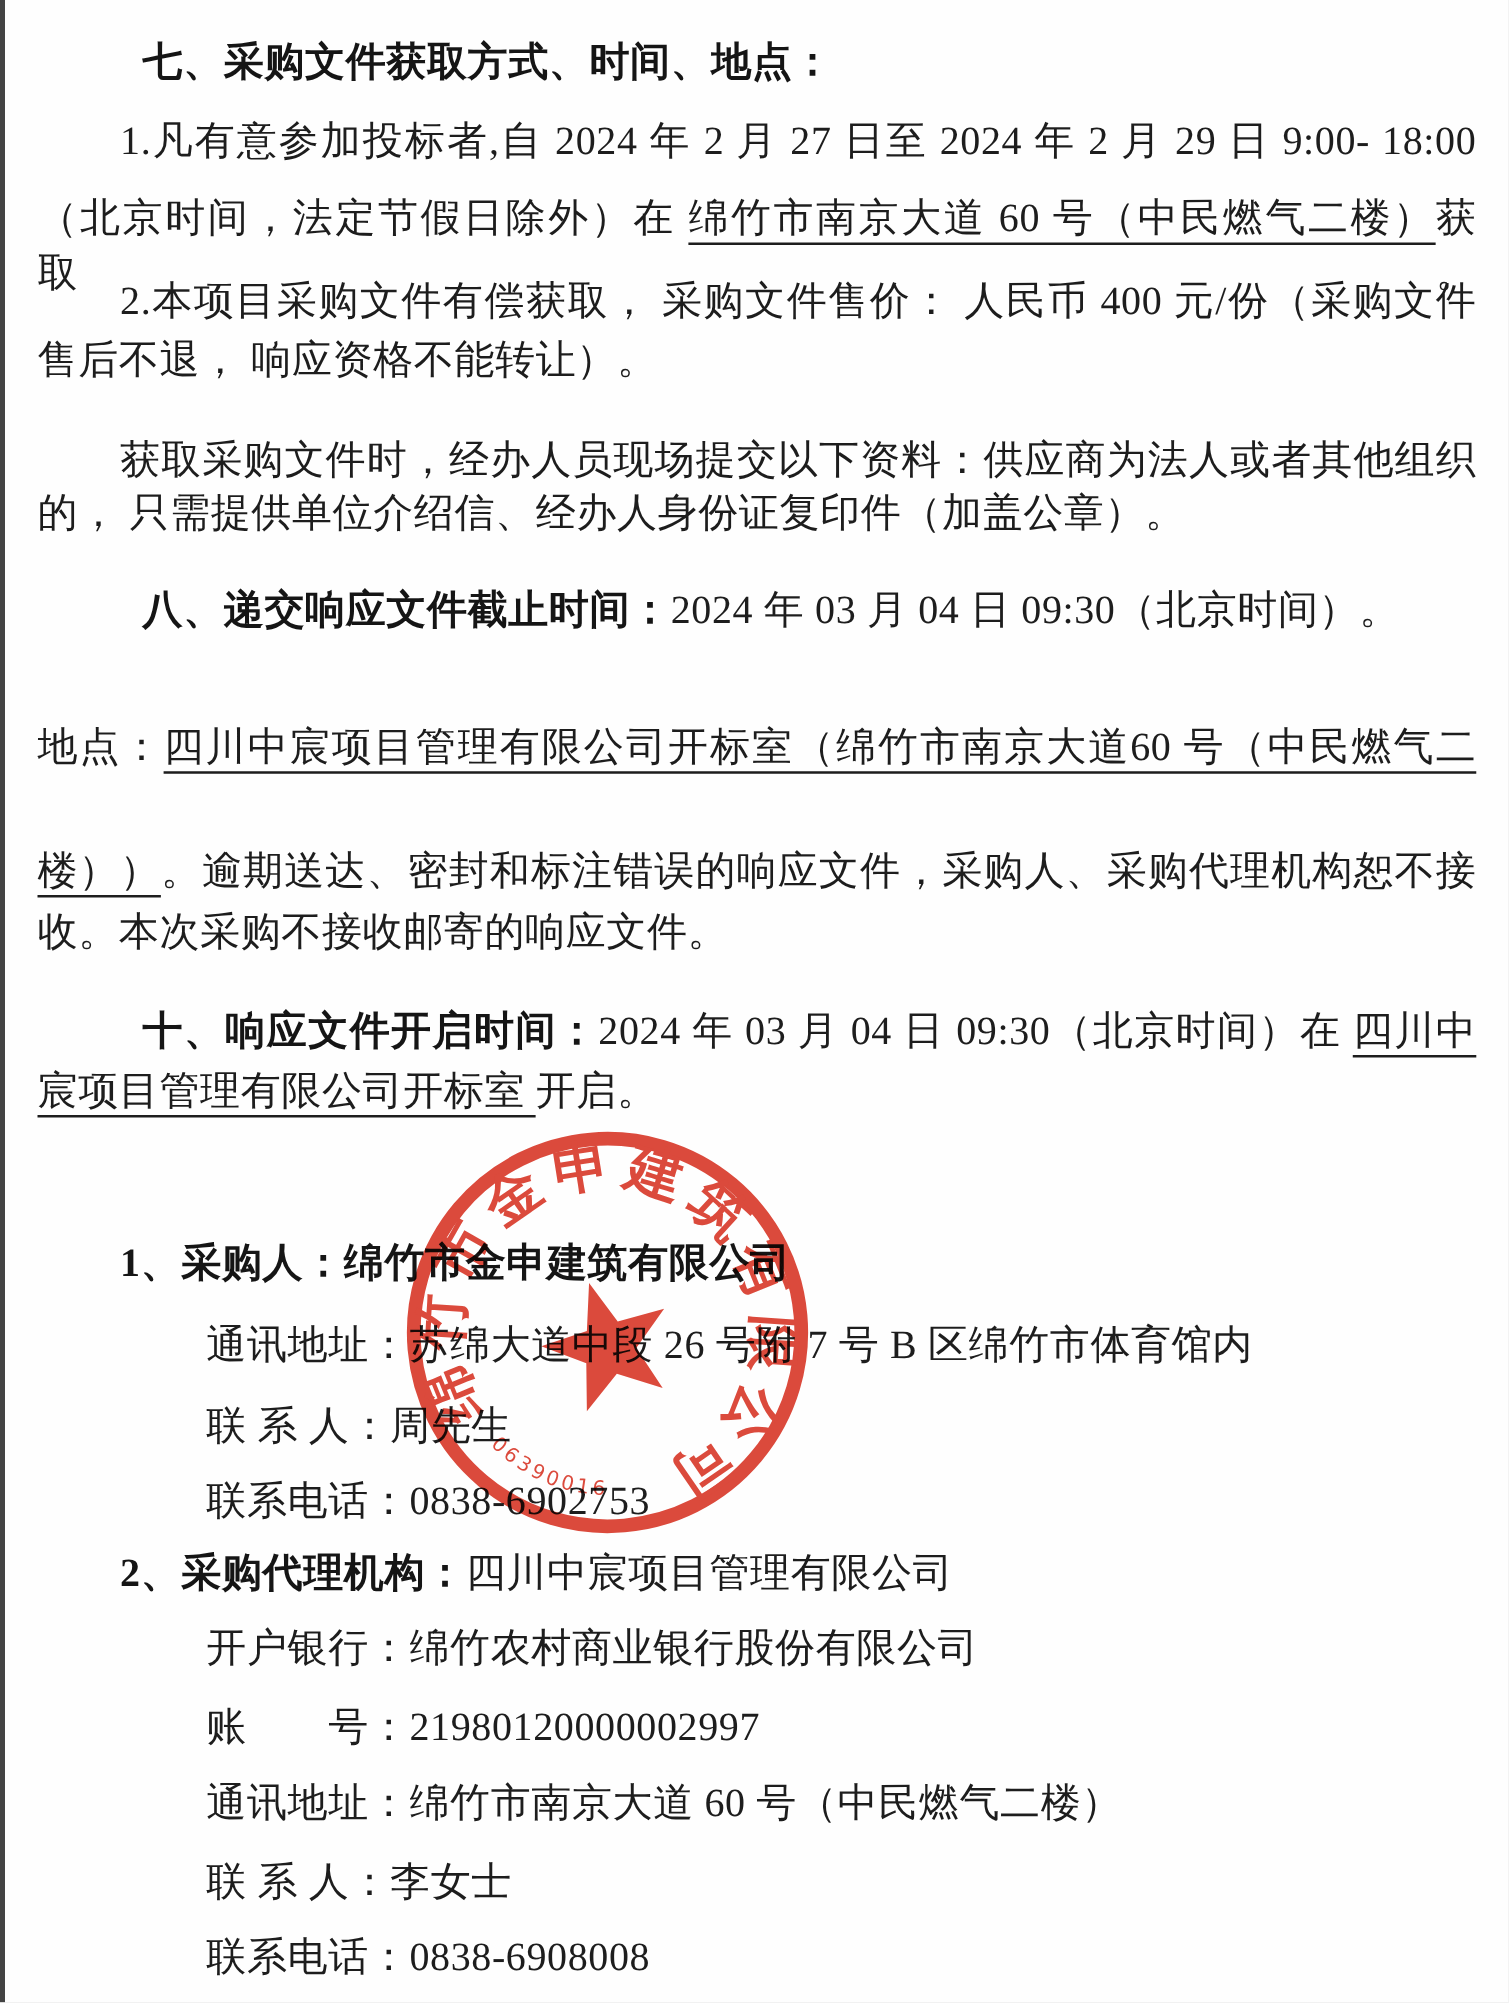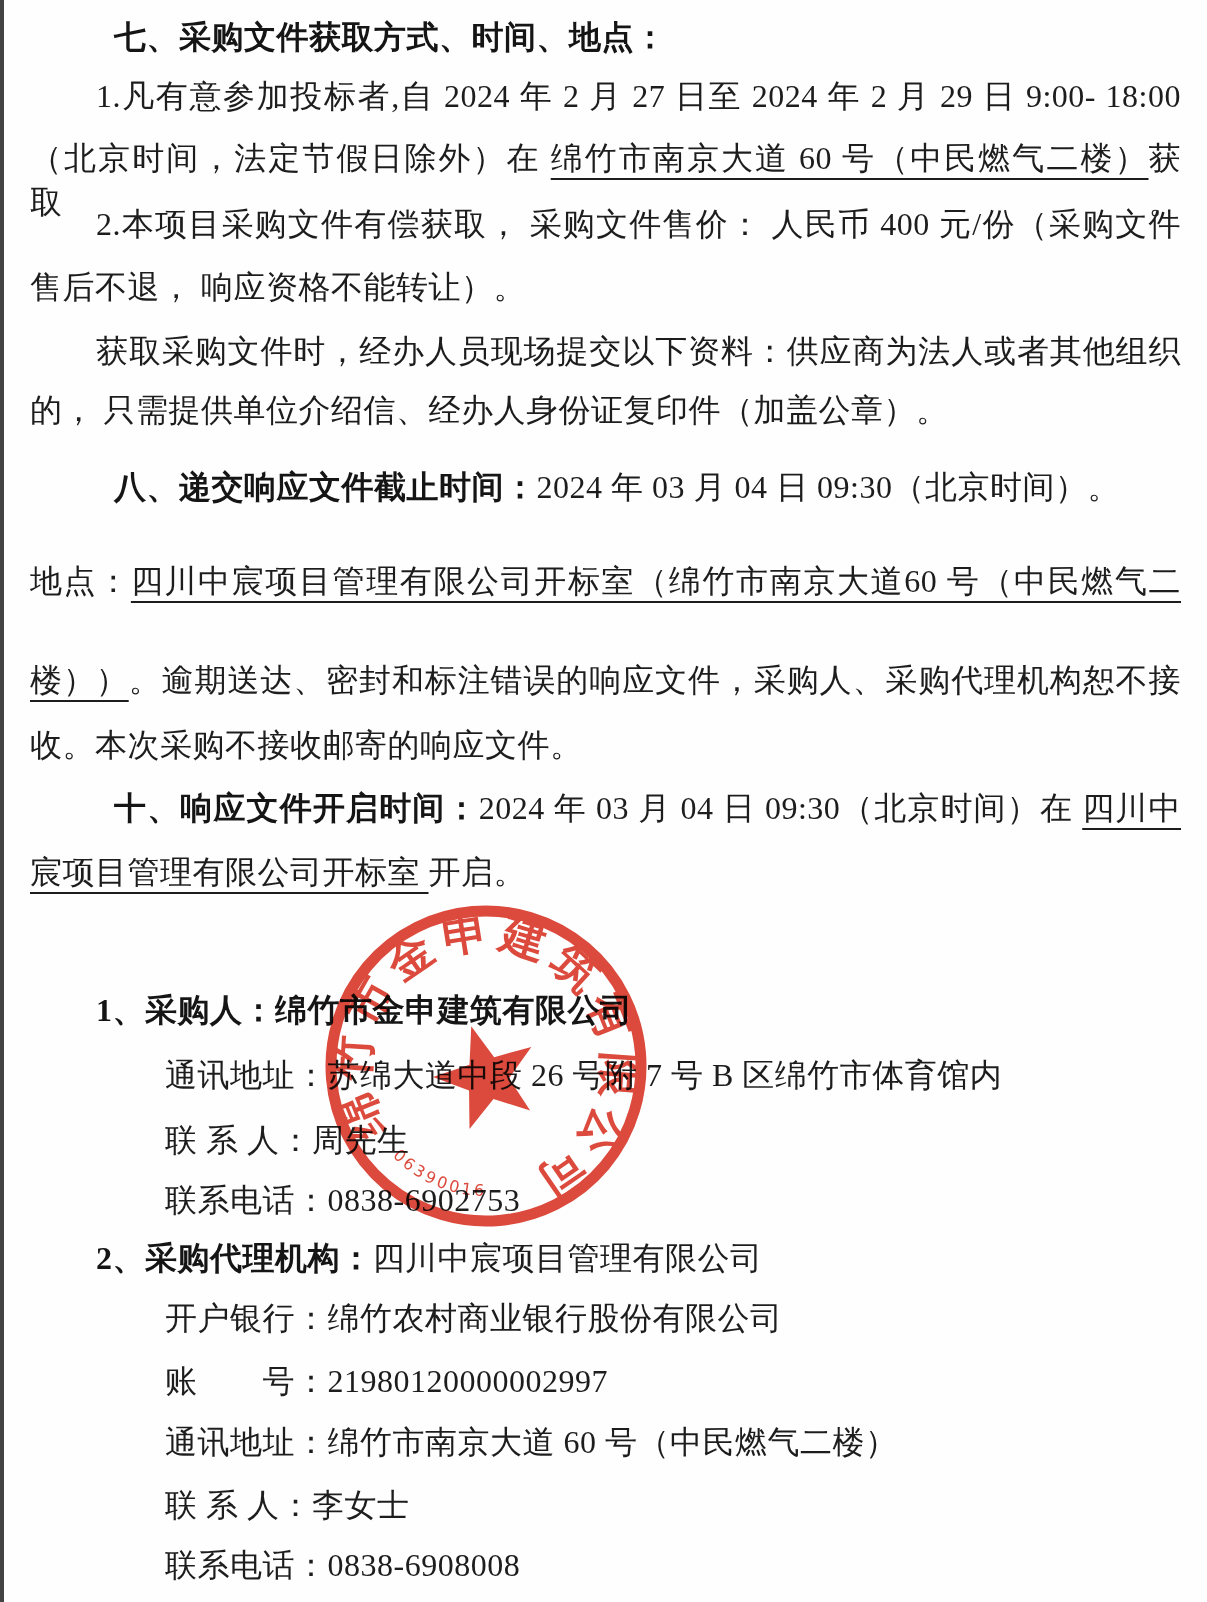--- a/index.html
+++ b/index.html
@@ -46,7 +46,7 @@
 
   <div class="edge-line"></div>
 
-  <div class="ln ind-a" style="top:15px"><span class="b">七、采购文件获取方式、时间、地点：</span></div>
+  <div class="ln ind-a" style="top:27px"><span class="b">七、采购文件获取方式、时间、地点：</span></div>
 
   <div class="ln ind-b j" style="top:74px"><span>1.凡有意参加投标者,自 2024 年 2 月 27 日至 2024 年 2 月 29 日 9:00- 18:00</span></div>
 

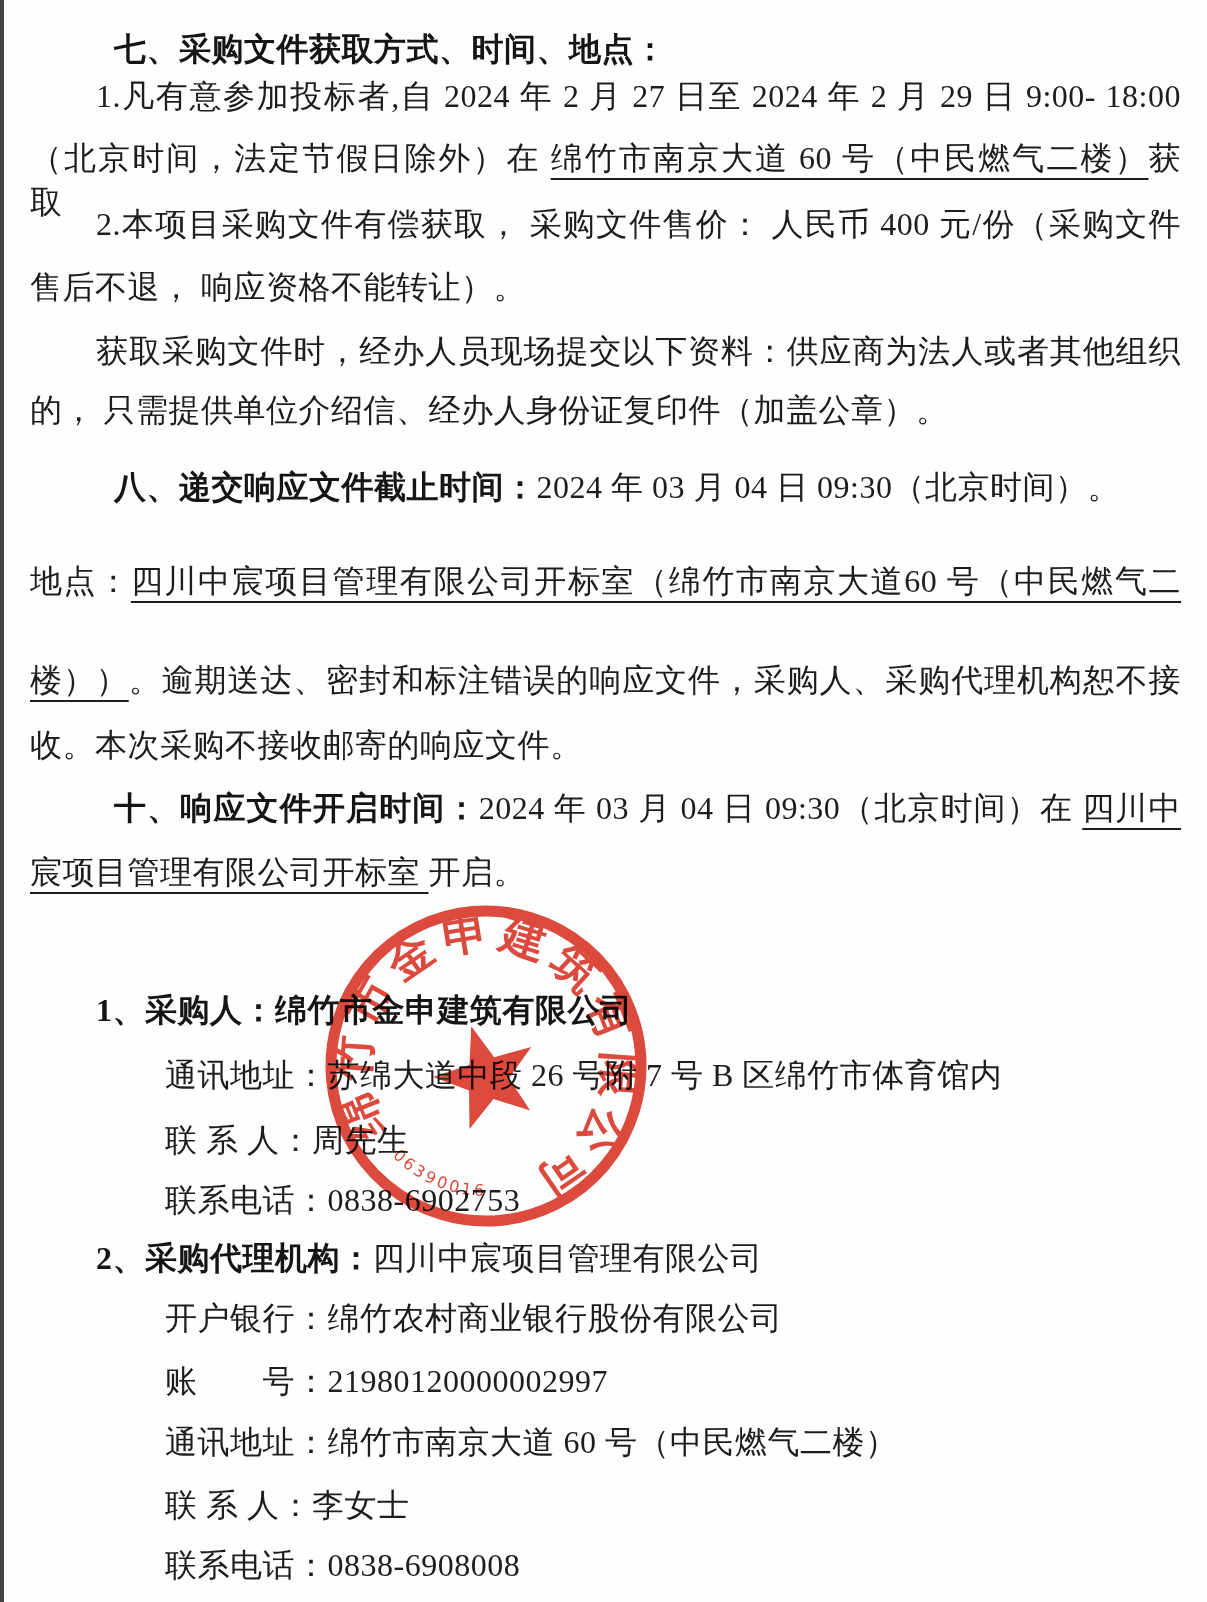--- a/index.html
+++ b/index.html
@@ -22,7 +22,7 @@
   }
   .j{
     white-space:normal;
-    text-align:justify;text-align-last:justify;text-justify:inter-character;
+    text-align:justify;text-align-last:justify;text-justify:inter-character;margin-top:16px;
   }
   .b{font-weight:700;color:#151515;}
   .u{

